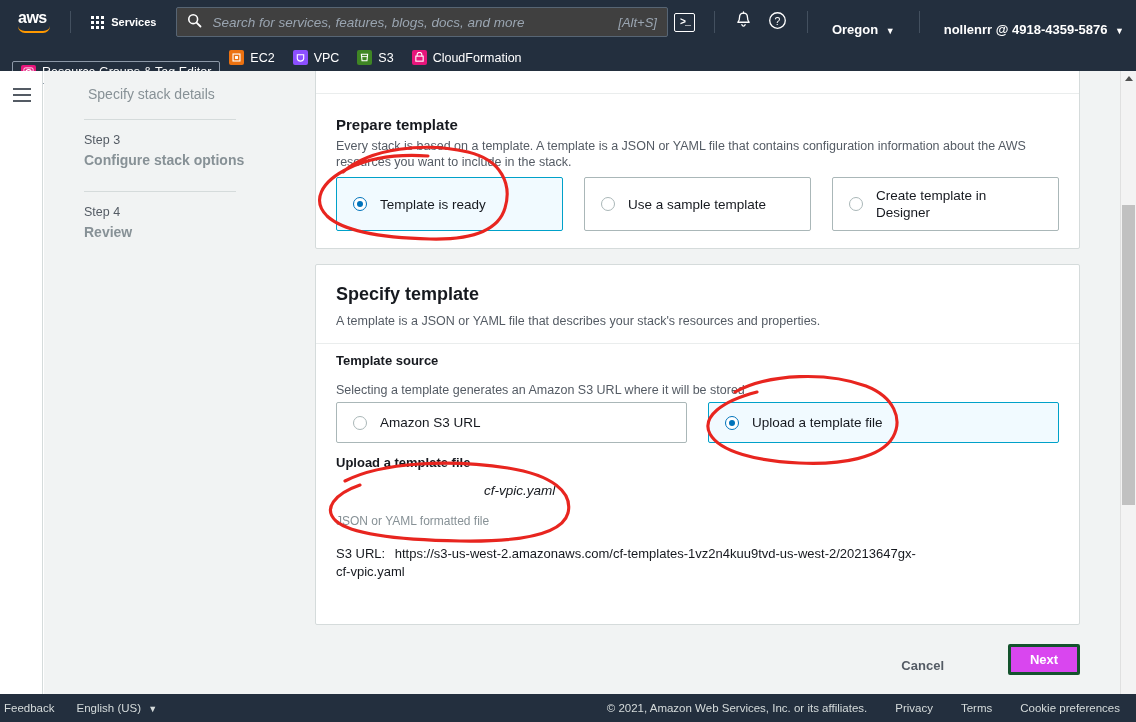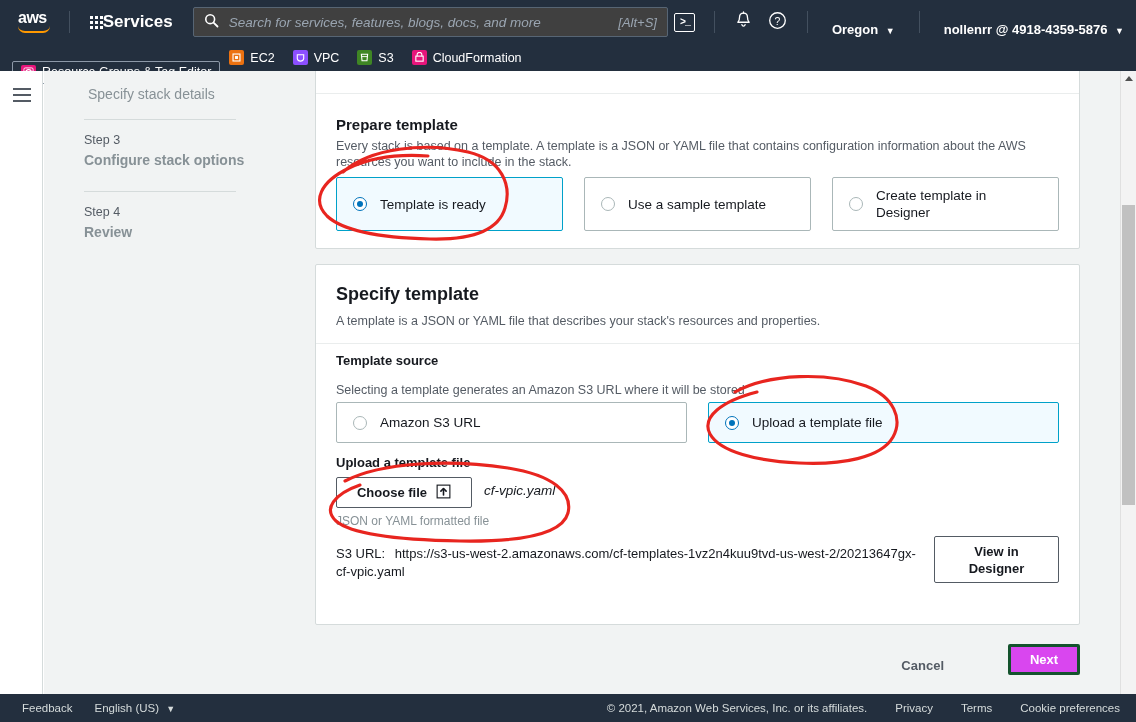--- a/index.html
+++ b/index.html
@@ -31,8 +31,8 @@
   }
   .nav-div { width: 1px; height: 22px; background: #43505f; margin: 0 12px; }
   .services-btn {
-    display: flex; align-items: center; padding: 6px 8px;
-    color: #ffffff; font-size: 17px; font-weight: 700; cursor: pointer;
+    display: flex; align-items: center; gap: 7px; padding: 6px 8px;
+    color: #ffffff; font-size: 11px; font-weight: 700; cursor: pointer;
   }
   .grid-icon { display: grid; grid-template-columns: repeat(3,3px); gap: 2px; }
   .grid-icon i { width: 3px; height: 3px; background: #ffffff; display: block; }

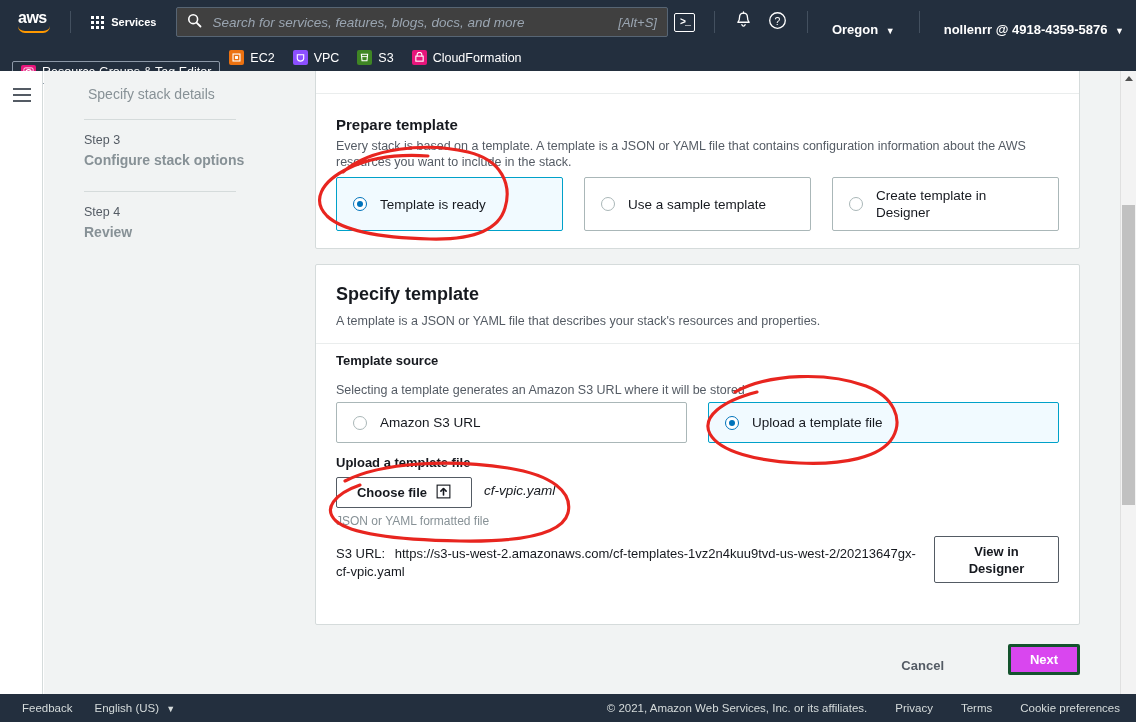--- a/index.html
+++ b/index.html
@@ -369,16 +369,6 @@
 
     <div style="position:absolute; left:20px; top:190px;" class="fld-label">Upload a template file</div>
 
-    <button class="btn-secondary" style="position:absolute; left:20px; top:212px; width:136px; height:31px;">
-      <span>Choose file</span>
-      <span>
-        <svg width="15" height="15" viewBox="0 0 16 16">
-          <rect x="1.2" y="1.2" width="13.6" height="13.6" fill="none" stroke="#16191f" stroke-width="1.2"></rect>
-          <path d="M8 11.6V5.2" stroke="#16191f" stroke-width="1.7" stroke-linecap="round"></path>
-          <path d="M5.2 7.6 8 4.8l2.8 2.8" fill="none" stroke="#16191f" stroke-width="1.7" stroke-linecap="round" stroke-linejoin="round"></path>
-        </svg>
-      </span>
-    </button>
     <div class="fname" style="position:absolute; left:168px; top:218px;">cf-vpic.yaml</div>
     <div class="hint" style="position:absolute; left:20px; top:249px;">JSON or YAML formatted file</div>
 

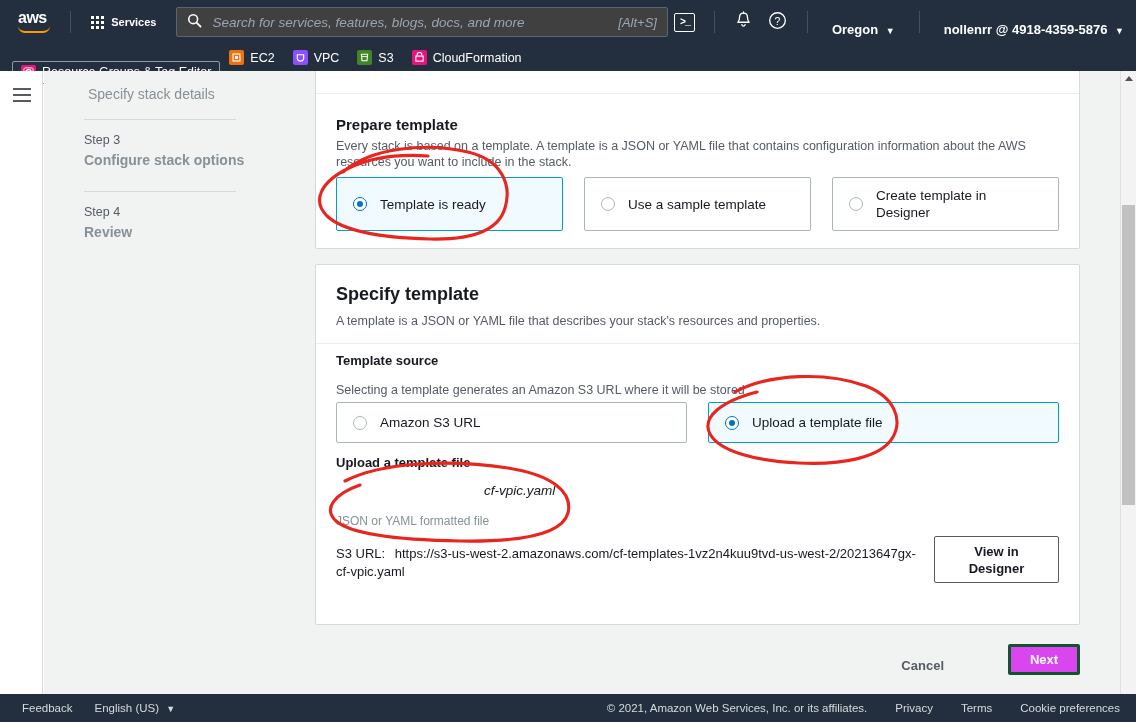--- a/index.html
+++ b/index.html
@@ -377,10 +377,6 @@
       <span style="margin-left:6px; word-break:break-all;">https://s3-us-west-2.amazonaws.com/cf-templates-1vz2n4kuu9tvd-us-west-2/20213647gx-cf-vpic.yaml</span>
     </div>
 
-    <button class="btn-secondary" style="position:absolute; left:618px; top:271px; width:125px; height:47px; flex-direction:column; gap:0; line-height:17px;">
-      <span>View in</span>
-      <span>Designer</span>
-    </button>
   </div>
 
   <div style="position:absolute; left:31px; top:571px; width:765px; height:44px;">

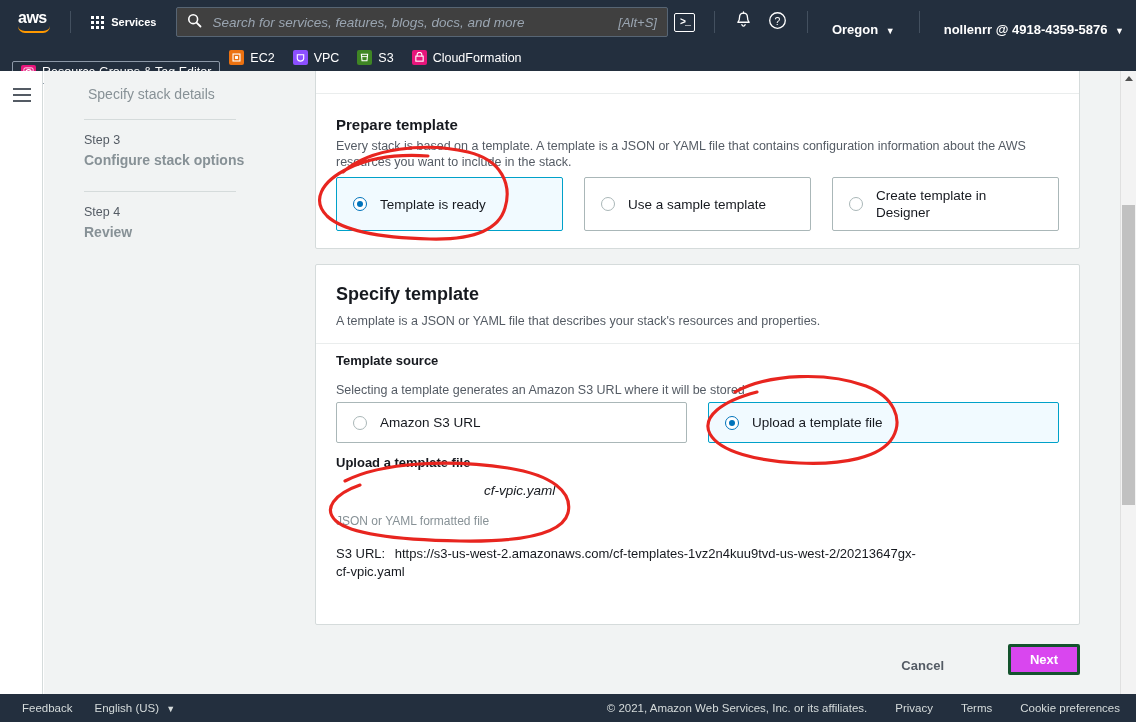--- a/index.html
+++ b/index.html
@@ -185,7 +185,7 @@
     background: #232f3e; display: flex; align-items: center;
     font-size: 11.5px; color: #d5dbdb;
   }
-  .f-left { display: flex; align-items: center; gap: 22px; margin-left: 22px; }
+  .f-left { display: flex; align-items: center; gap: 22px; margin-left: 4px; }
   .f-right { display: flex; align-items: center; gap: 28px; margin-left: auto; margin-right: 16px; }
   .f-link { color: #d5dbdb; cursor: pointer; white-space: nowrap; }
   .f-static { color: #d5dbdb; white-space: nowrap; }

